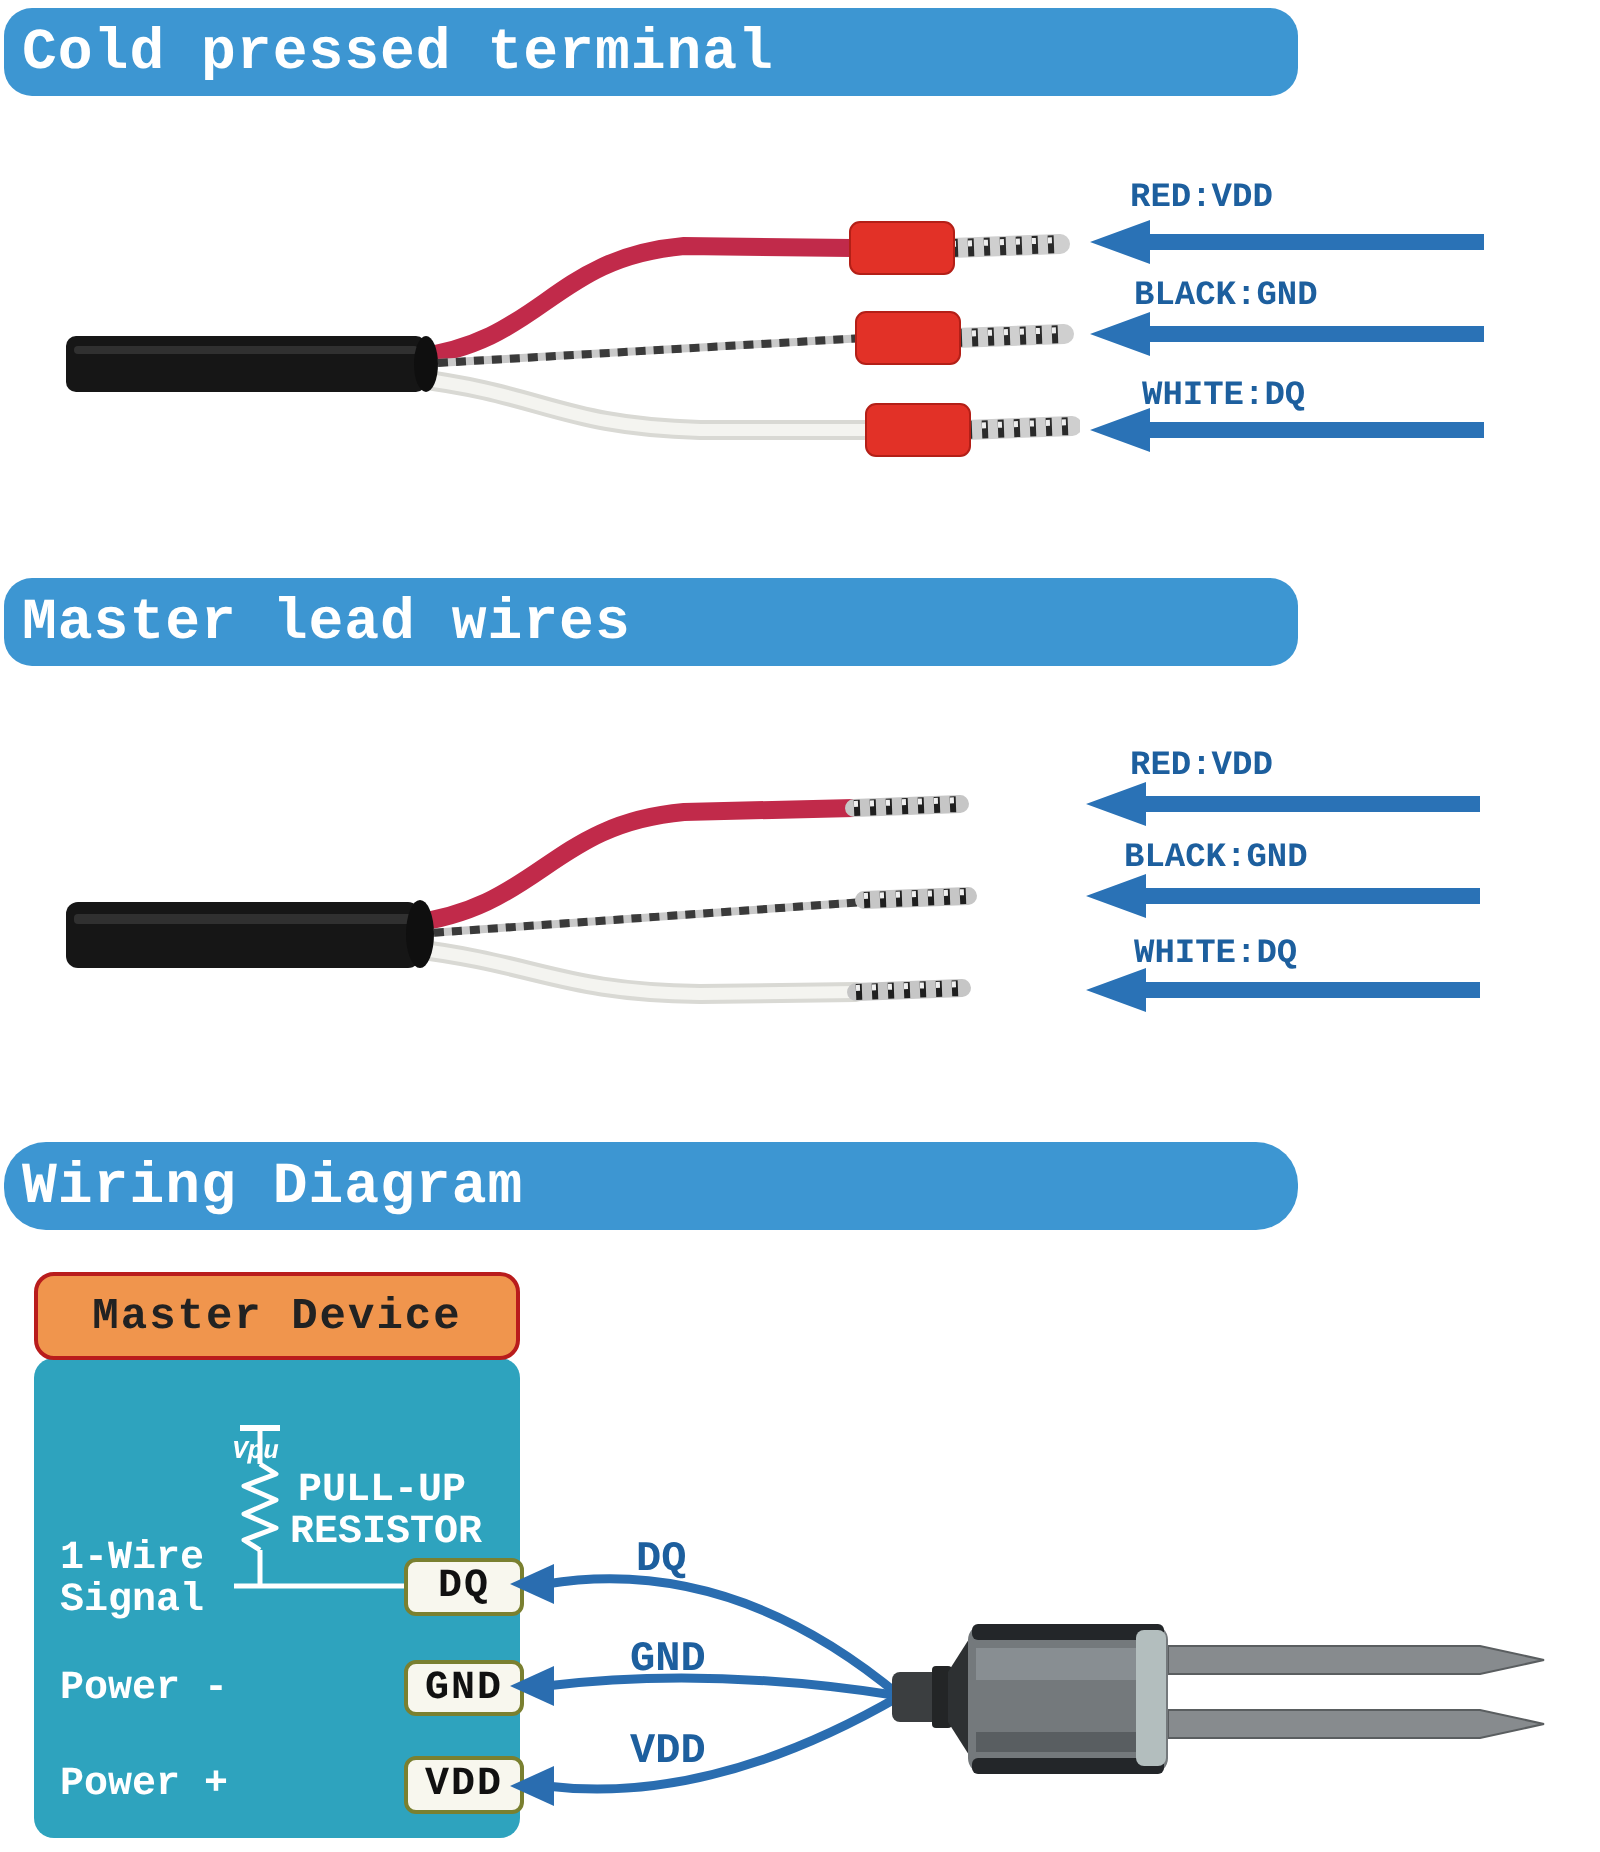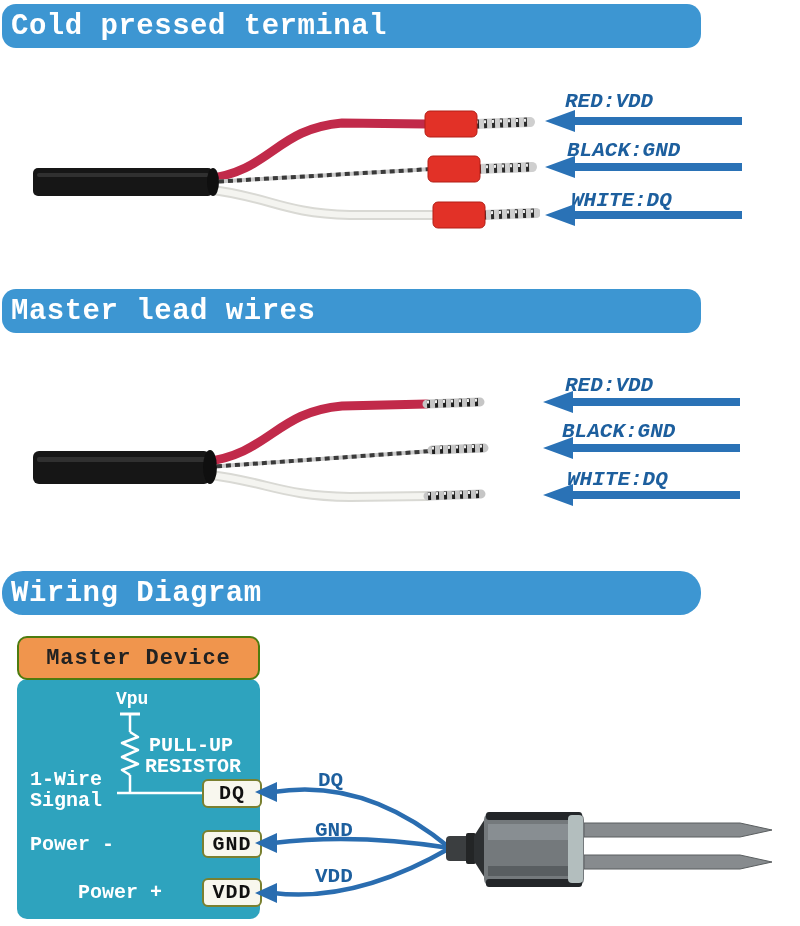--- a/index.html
+++ b/index.html
@@ -6,7 +6,7 @@
   .page{position:relative;width:800px;height:926px;background:#ffffff;
         font-family:"Liberation Mono","DejaVu Sans Mono",monospace;overflow:hidden;}
   .abs{position:absolute;}
-  .bar{position:absolute;left:2px;width:699px;height:44px;background:#3d96d2;
+  .bar{position:absolute;left:2px;width:647px;height:44px;background:#3d96d2;
        border-radius:14px;display:flex;align-items:center;box-sizing:border-box;padding-left:9px;text-align:center;}
   .bar-text{color:#ffffff;font-size:29px;font-weight:bold;letter-spacing:0.5px;white-space:nowrap;}
   .wire-label{position:absolute;color:#1d5f9e;font-size:21px;font-weight:bold;white-space:nowrap;font-style:italic;}

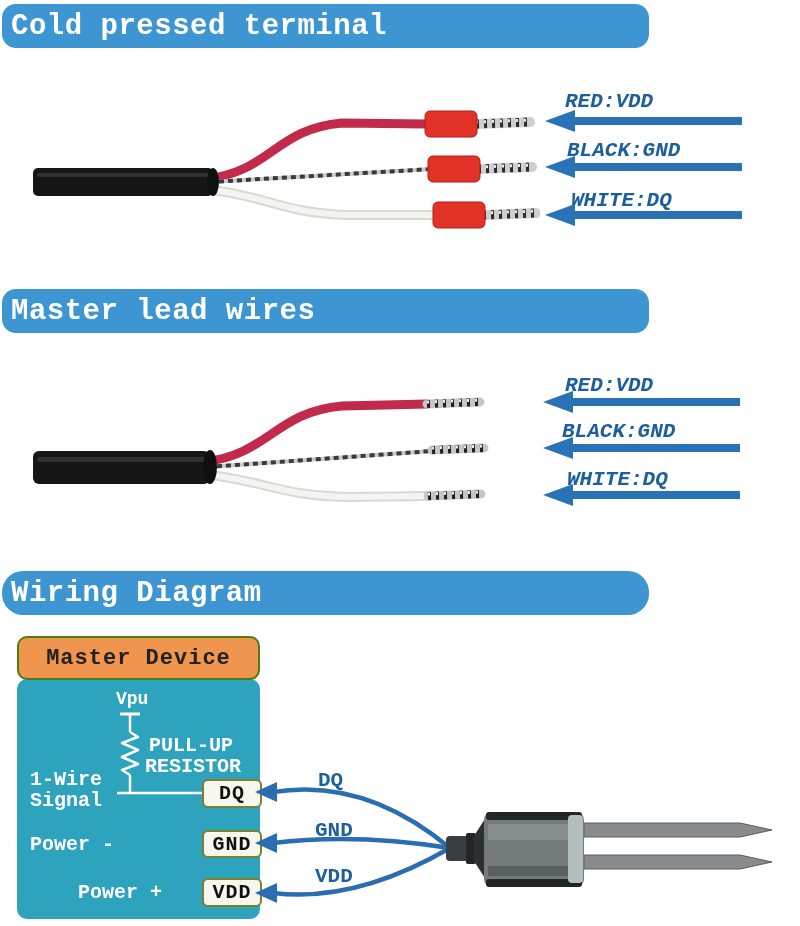--- a/index.html
+++ b/index.html
@@ -9,7 +9,7 @@
   .bar{position:absolute;left:2px;width:647px;height:44px;background:#3d96d2;
        border-radius:14px;display:flex;align-items:center;box-sizing:border-box;padding-left:9px;text-align:center;}
   .bar-text{color:#ffffff;font-size:29px;font-weight:bold;letter-spacing:0.5px;white-space:nowrap;}
-  .wire-label{position:absolute;color:#1d5f9e;font-size:21px;font-weight:bold;white-space:nowrap;font-style:italic;}
+  .wire-label{position:absolute;color:#1d5f9e;font-size:17px;font-weight:bold;white-space:nowrap;}
   .curve-label{position:absolute;color:#1d5f9e;font-size:21px;font-weight:bold;white-space:nowrap;}
   .master-box{position:absolute;left:17px;top:636px;width:243px;height:44px;background:#f0954d;
               border:2px solid #4d7c0f;border-radius:10px;box-sizing:border-box;

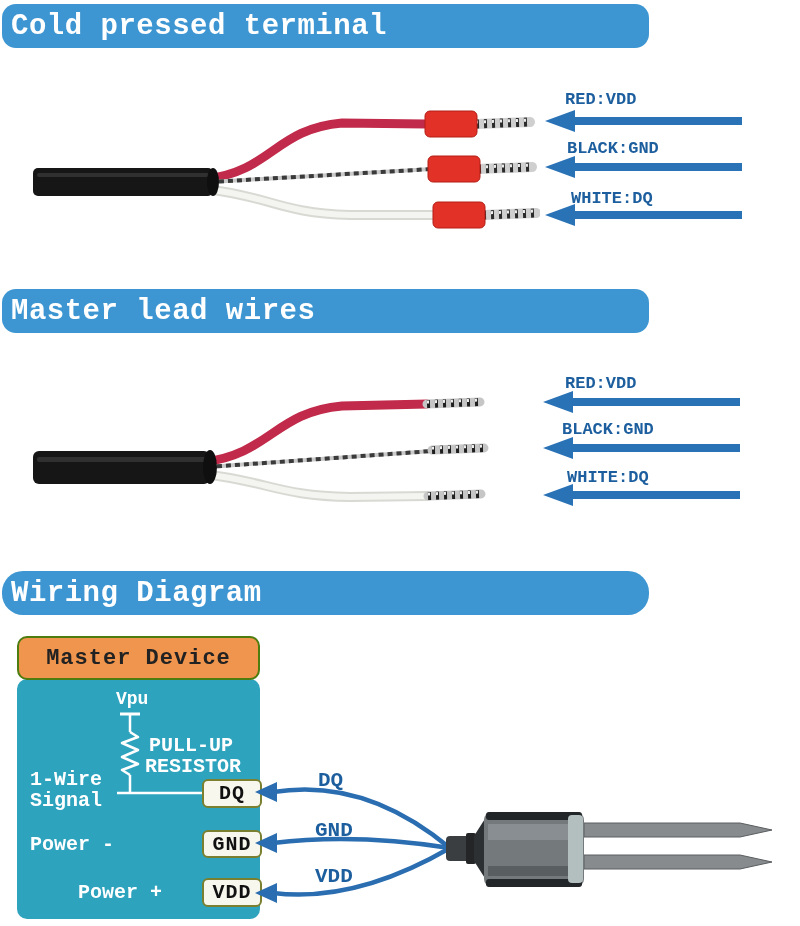--- a/index.html
+++ b/index.html
@@ -12,7 +12,7 @@
   .wire-label{position:absolute;color:#1d5f9e;font-size:17px;font-weight:bold;white-space:nowrap;}
   .curve-label{position:absolute;color:#1d5f9e;font-size:21px;font-weight:bold;white-space:nowrap;}
   .master-box{position:absolute;left:17px;top:636px;width:243px;height:44px;background:#f0954d;
-              border:2px solid #4d7c0f;border-radius:10px;box-sizing:border-box;
+              border:2px solid #b91c1c;border-radius:10px;box-sizing:border-box;
               display:flex;align-items:center;justify-content:center;}
   .master-box span{color:#222222;font-size:22px;font-weight:bold;letter-spacing:1px;}
   .panel{position:absolute;left:17px;top:679px;width:243px;height:240px;background:#2ea3be;border-radius:10px;}

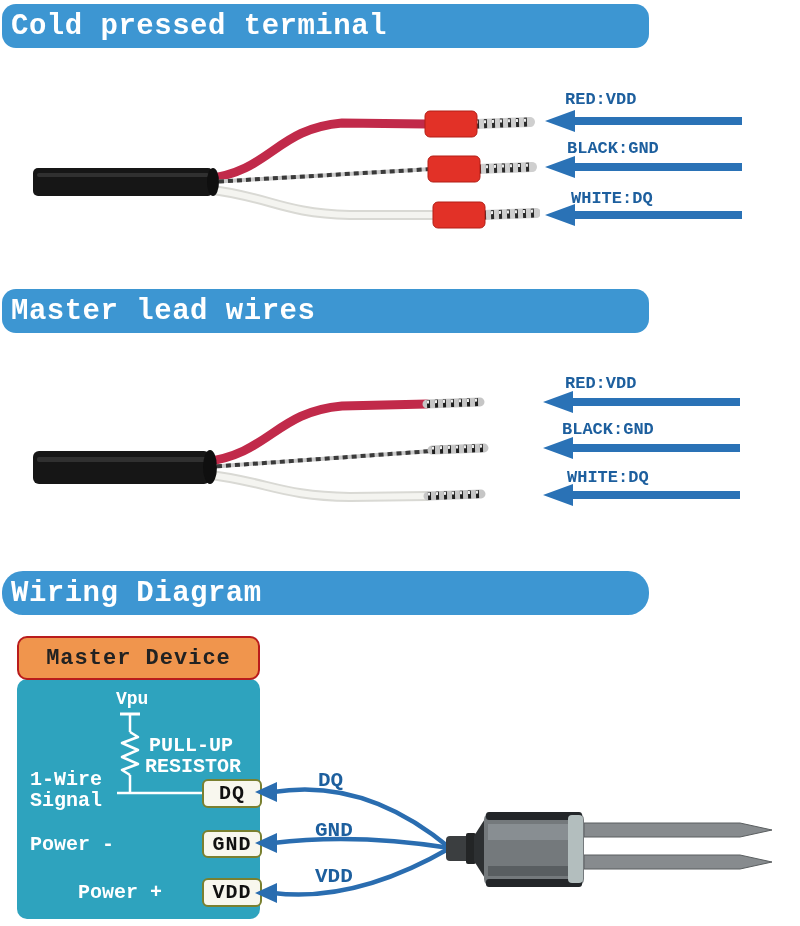--- a/index.html
+++ b/index.html
@@ -142,7 +142,7 @@
     <path d="M 100 114 L 186 114" stroke="#ffffff" stroke-width="2.5"></path>
   </svg>
 
-  <div class="panel-text" style="left:116px;top:689px;font-size:18px;">Vpu</div>
+  <div class="panel-text" style="left:116px;top:718px;font-size:13px;font-style:italic;">Vpu</div>
   <div class="panel-text" style="left:149px;top:734px;font-size:20px;">PULL-UP</div>
   <div class="panel-text" style="left:145px;top:755px;font-size:20px;">RESISTOR</div>
   <div class="panel-text" style="left:30px;top:768px;font-size:20px;">1-Wire</div>

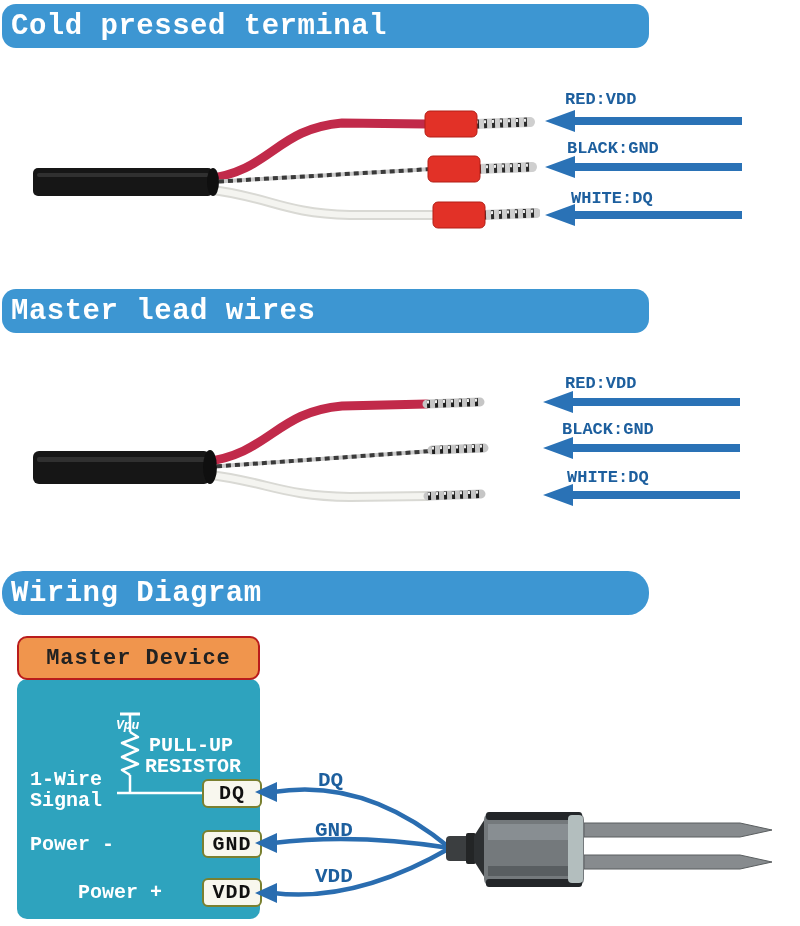--- a/index.html
+++ b/index.html
@@ -148,7 +148,7 @@
   <div class="panel-text" style="left:30px;top:768px;font-size:20px;">1-Wire</div>
   <div class="panel-text" style="left:30px;top:789px;font-size:20px;">Signal</div>
   <div class="panel-text" style="left:30px;top:833px;font-size:20px;">Power -</div>
-  <div class="panel-text" style="left:30px;top:881px;font-size:20px;margin-left:48px;">Power +</div>
+  <div class="panel-text" style="left:30px;top:881px;font-size:20px;">Power +</div>
 
   <div class="terminal-box" style="top:779px;height:29px;">
     <span>DQ</span>

